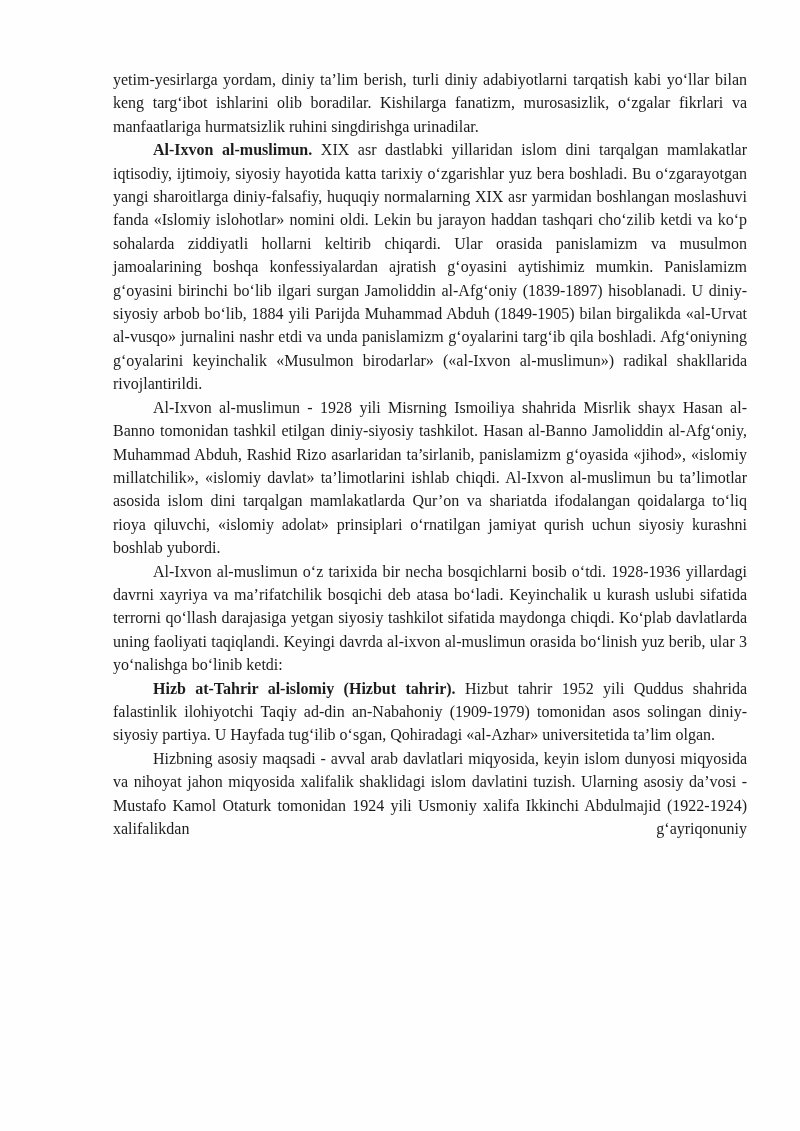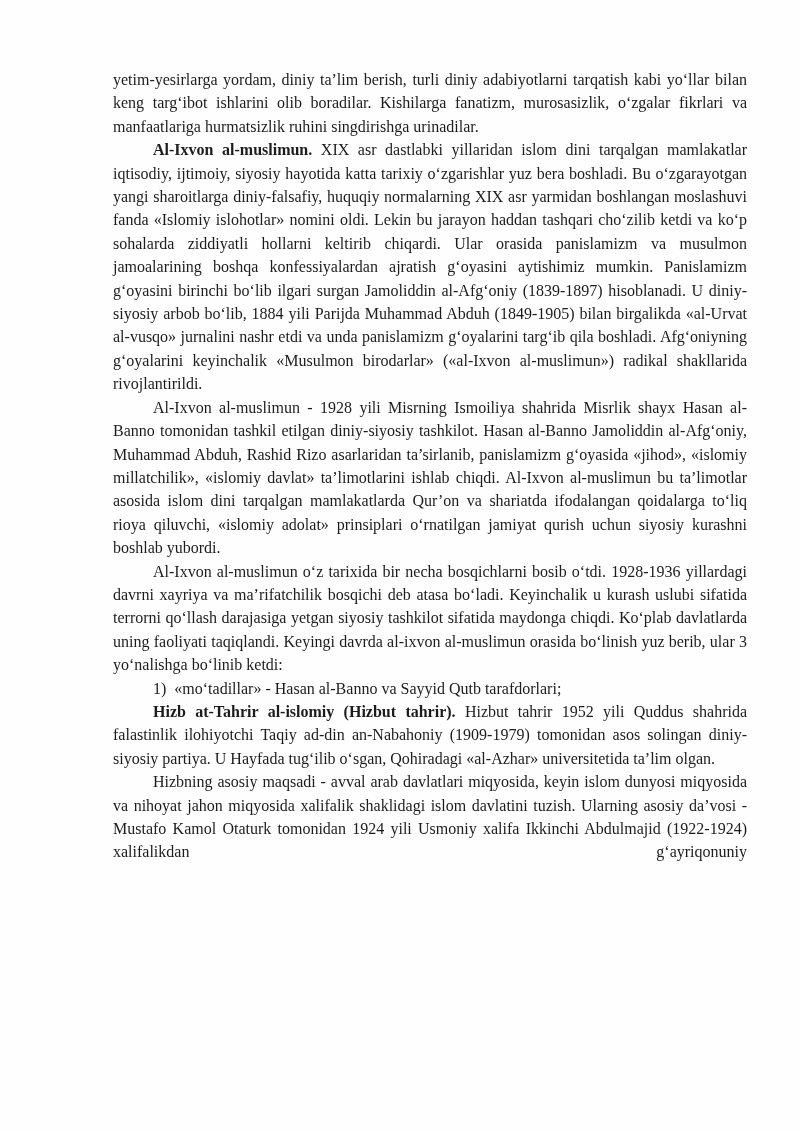--- a/index.html
+++ b/index.html
@@ -52,7 +52,6 @@
       <p class="para"><span class="lead">Al-Ixvon al-muslimun.</span> XIX asr dastlabki yillaridan islom dini tarqalgan mamlakatlar iqtisodiy, ijtimoiy, siyosiy hayotida katta tarixiy o‘zgarishlar yuz bera boshladi. Bu o‘zgarayotgan yangi sharoitlarga diniy-falsafiy, huquqiy normalarning XIX asr yarmidan boshlangan moslashuvi fanda «Islomiy islohotlar» nomini oldi. Lekin bu jarayon haddan tashqari cho‘zilib ketdi va ko‘p sohalarda ziddiyatli hollarni keltirib chiqardi. Ular orasida panislamizm va musulmon jamoalarining boshqa konfessiyalardan ajratish g‘oyasini aytishimiz mumkin. Panislamizm g‘oyasini birinchi bo‘lib ilgari surgan Jamoliddin al-Afg‘oniy (1839-1897) hisoblanadi. U diniy-siyosiy arbob bo‘lib, 1884 yili Parijda Muhammad Abduh (1849-1905) bilan birgalikda «al-Urvat al-vusqo» jurnalini nashr etdi va unda panislamizm g‘oyalarini targ‘ib qila boshladi. Afg‘oniyning g‘oyalarini keyinchalik «Musulmon birodarlar» («al-Ixvon al-muslimun») radikal shakllarida rivojlantirildi.</p>
       <p class="para">Al-Ixvon al-muslimun - 1928 yili Misrning Ismoiliya shahrida Misrlik shayx Hasan al-Banno tomonidan tashkil etilgan diniy-siyosiy tashkilot. Hasan al-Banno Jamoliddin al-Afg‘oniy, Muhammad Abduh, Rashid Rizo asarlaridan ta’sirlanib, panislamizm g‘oyasida «jihod», «islomiy millatchilik», «islomiy davlat» ta’limotlarini ishlab chiqdi. Al-Ixvon al-muslimun bu ta’limotlar asosida islom dini tarqalgan mamlakatlarda Qur’on va shariatda ifodalangan qoidalarga to‘liq rioya qiluvchi, «islomiy adolat» prinsiplari o‘rnatilgan jamiyat qurish uchun siyosiy kurashni boshlab yubordi.</p>
       <p class="para">Al-Ixvon al-muslimun o‘z tarixida bir necha bosqichlarni bosib o‘tdi. 1928-1936 yillardagi davrni xayriya va ma’rifatchilik bosqichi deb atasa bo‘ladi. Keyinchalik u kurash uslubi sifatida terrorni qo‘llash darajasiga yetgan siyosiy tashkilot sifatida maydonga chiqdi. Ko‘plab davlatlarda uning faoliyati taqiqlandi. Keyingi davrda al-ixvon al-muslimun orasida bo‘linish yuz berib, ular 3 yo‘nalishga bo‘linib ketdi:</p>
-      <p class="para"><span class="num">1)</span>&nbsp; «mo‘tadillar» - Hasan al-Banno va Sayyid Qutb tarafdorlari;</p>
       <p class="para"><span class="lead">Hizb at-Tahrir al-islomiy (Hizbut tahrir).</span> Hizbut tahrir 1952 yili Quddus shahrida falastinlik ilohiyotchi Taqiy ad-din an-Nabahoniy (1909-1979) tomonidan asos solingan diniy-siyosiy partiya. U Hayfada tug‘ilib o‘sgan, Qohiradagi «al-Azhar» universitetida ta’lim olgan.</p>
       <p class="para justify-last">Hizbning asosiy maqsadi - avval arab davlatlari miqyosida, keyin islom dunyosi miqyosida va nihoyat jahon miqyosida xalifalik shaklidagi islom davlatini tuzish. Ularning asosiy da’vosi - Mustafo Kamol Otaturk tomonidan 1924 yili Usmoniy xalifa Ikkinchi Abdulmajid (1922-1924) xalifalikdan g‘ayriqonuniy</p>
     </div>

